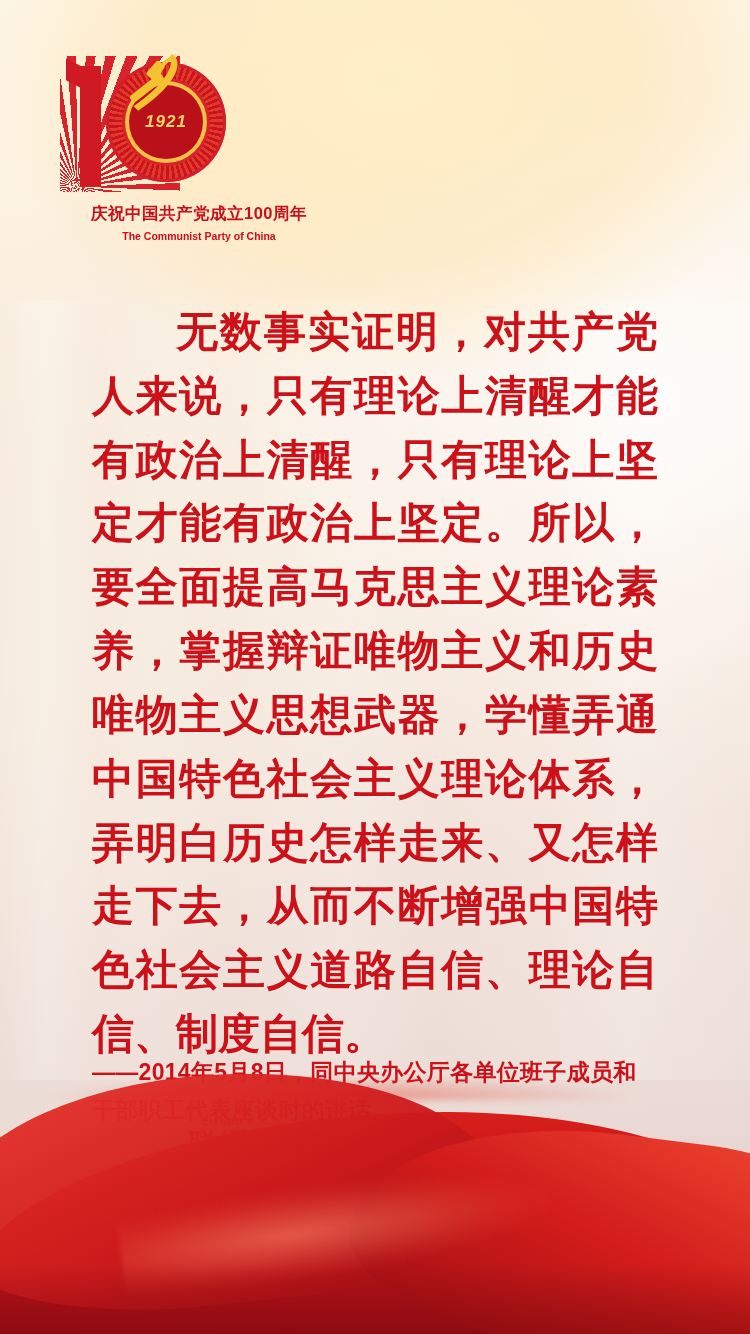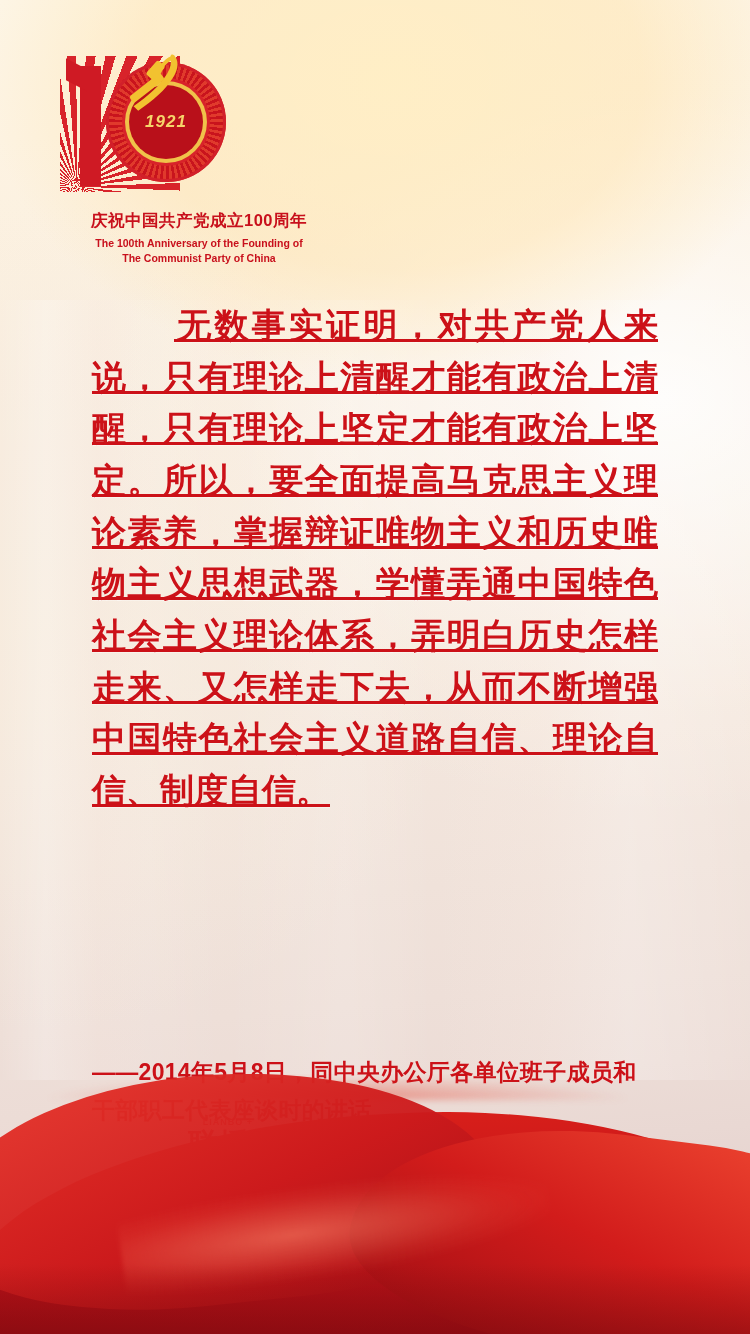--- a/index.html
+++ b/index.html
@@ -210,7 +210,7 @@
     color: #f2c230;
   }
   .emblem-title {
-    margin-top: 10px;
+    margin-top: 3px;
     width: 278px;
     text-align: center;
     color: #c8101c;

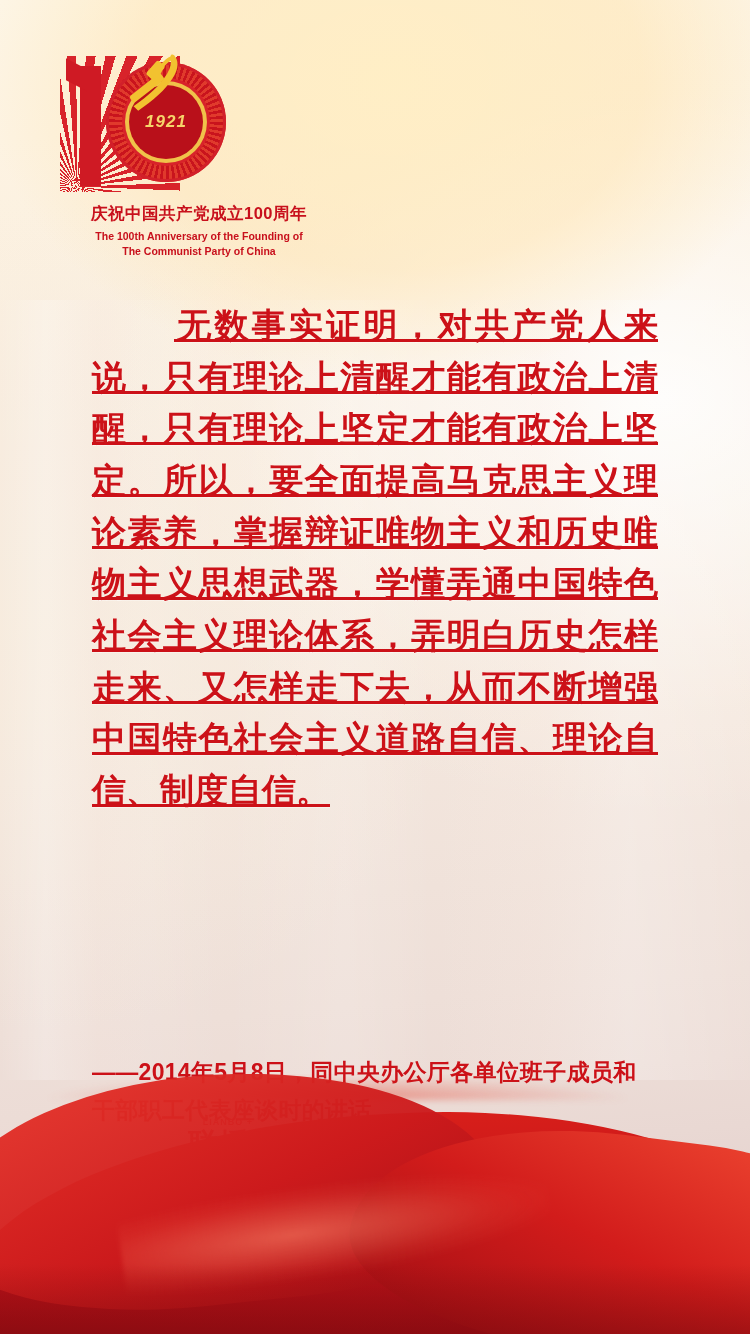--- a/index.html
+++ b/index.html
@@ -359,7 +359,6 @@
 
     <div class="emblem-title">庆祝中国共产党成立100周年</div>
     <div class="emblem-sub">
-      <div>The 100th Anniversary of the Founding of</div>
       <div>The Communist Party of China</div>
     </div>
   </div>

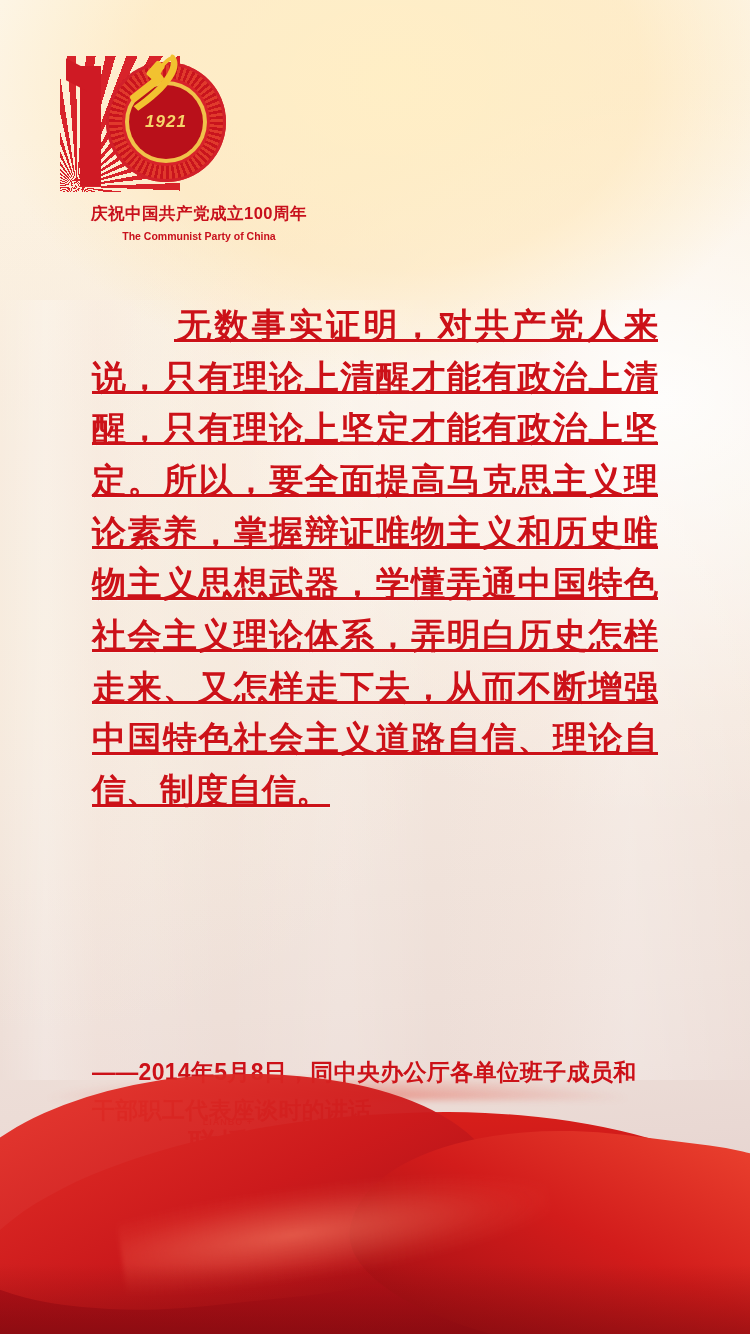--- a/index.html
+++ b/index.html
@@ -235,14 +235,13 @@
     top: 300px;
     width: 566px;
     color: #cc1118;
-    font-size: 34px;
+    font-size: 42px;
     font-weight: bold;
     line-height: 1.52;
     letter-spacing: 0px;
     text-align: justify;
     text-justify: inter-character;
     text-shadow: 0 1px 0 rgba(255,255,255,0.35);
-    text-decoration: underline;
   }
   .quote .indent { display: inline-block; width: 82px; }
 

